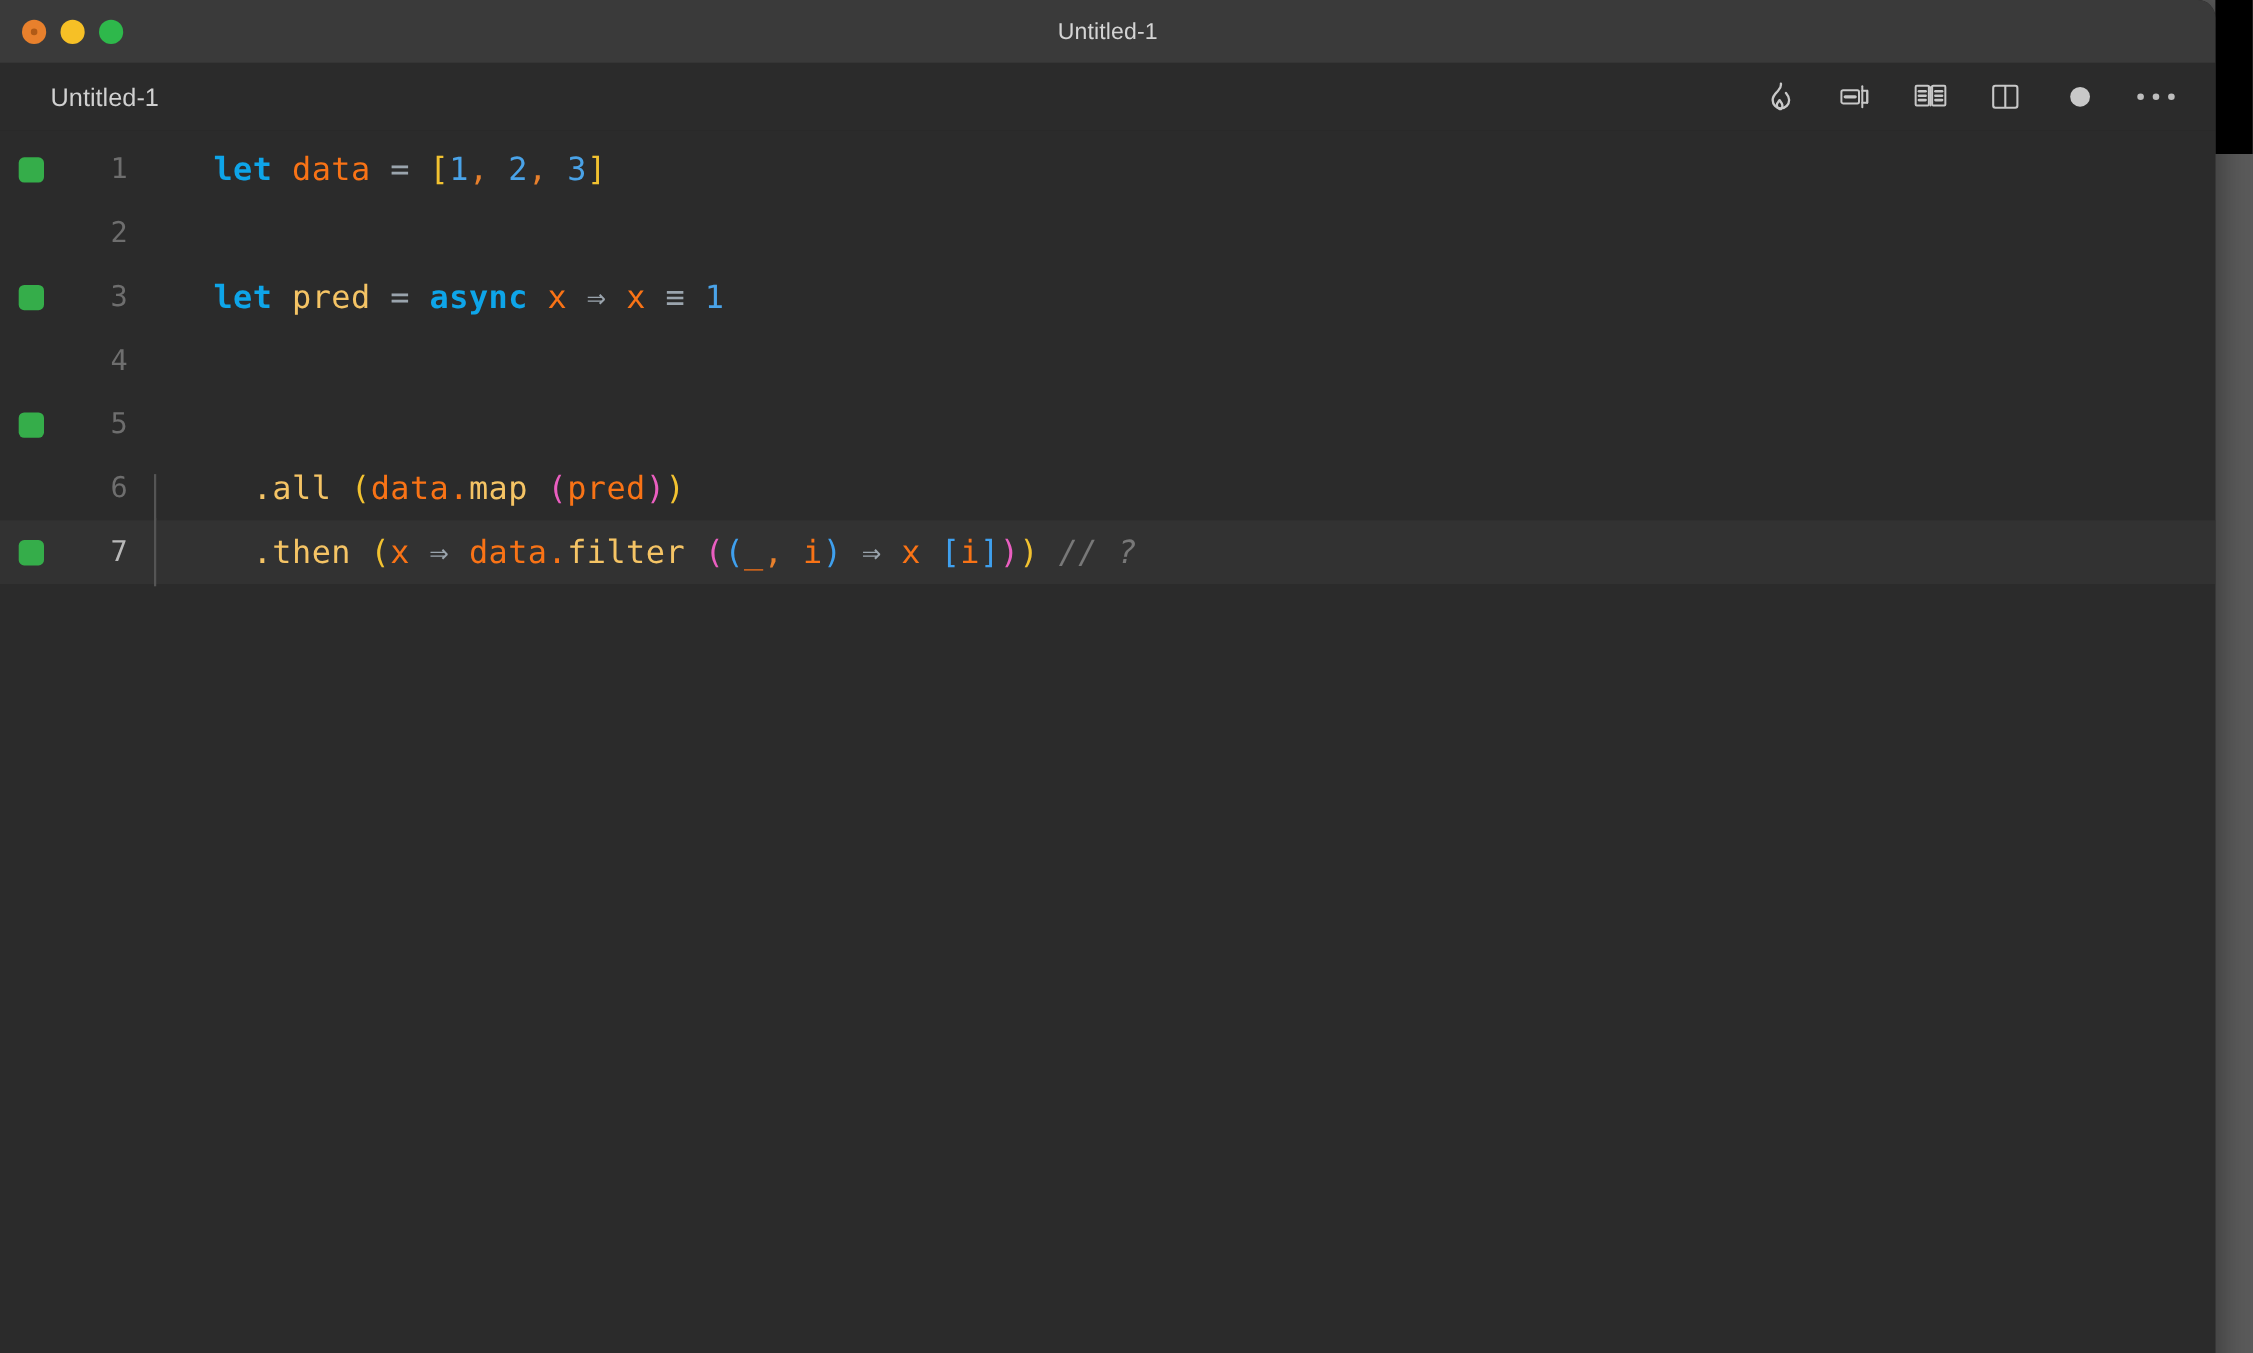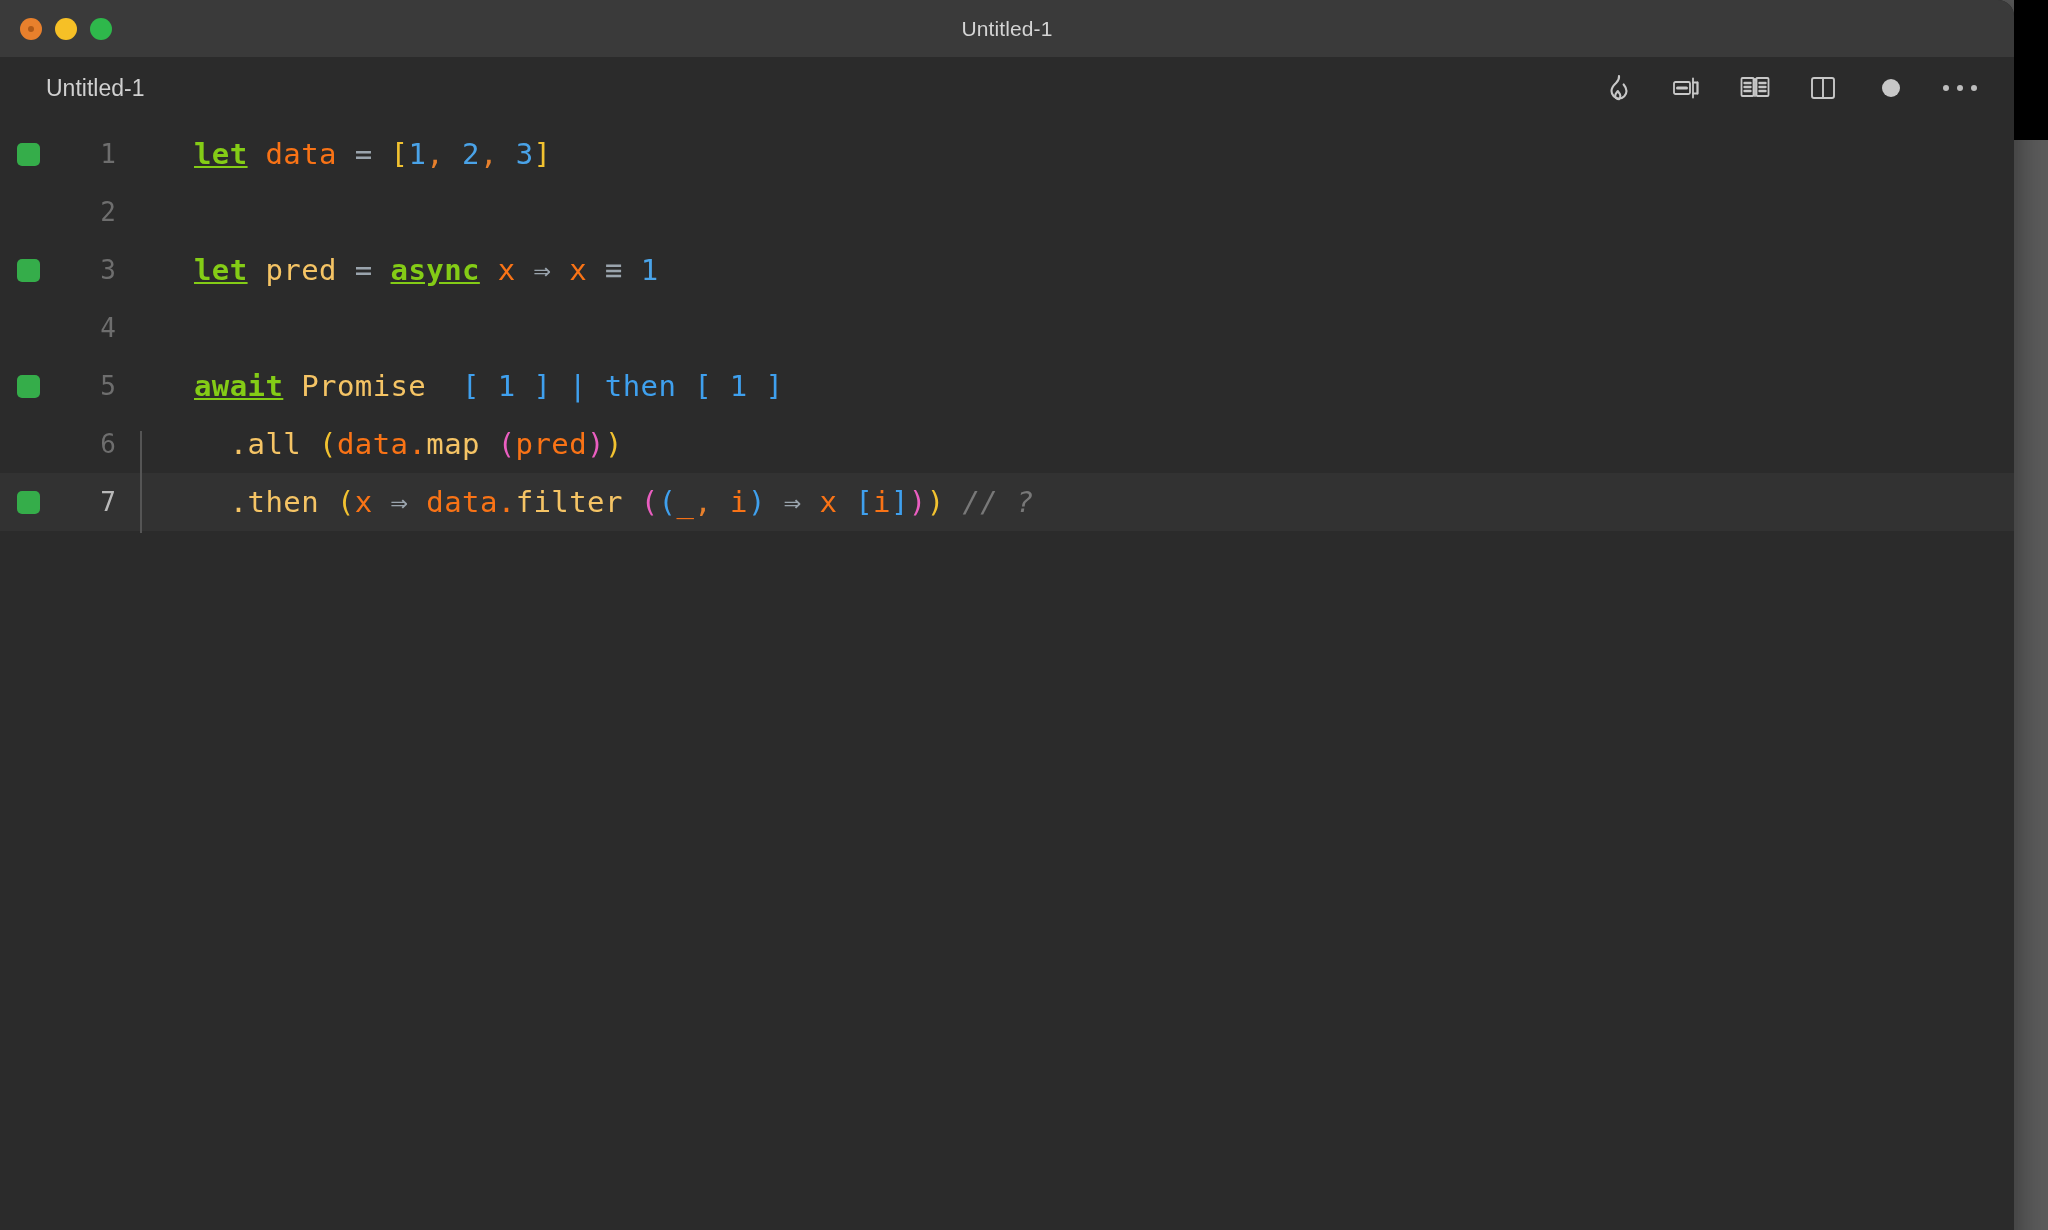--- a/index.html
+++ b/index.html
@@ -194,7 +194,7 @@
   }
 
   
-  .kw      { color: #84cc16; font-weight: bold; text-decoration: underline; }          
+  .kw      { color: #0ea5e9; font-weight: bold; }          
   .ident   { color: #f97316; }                              
   .fn      { color: #f5c465; }                              
   .op      { color: #9aa4ad; }                              

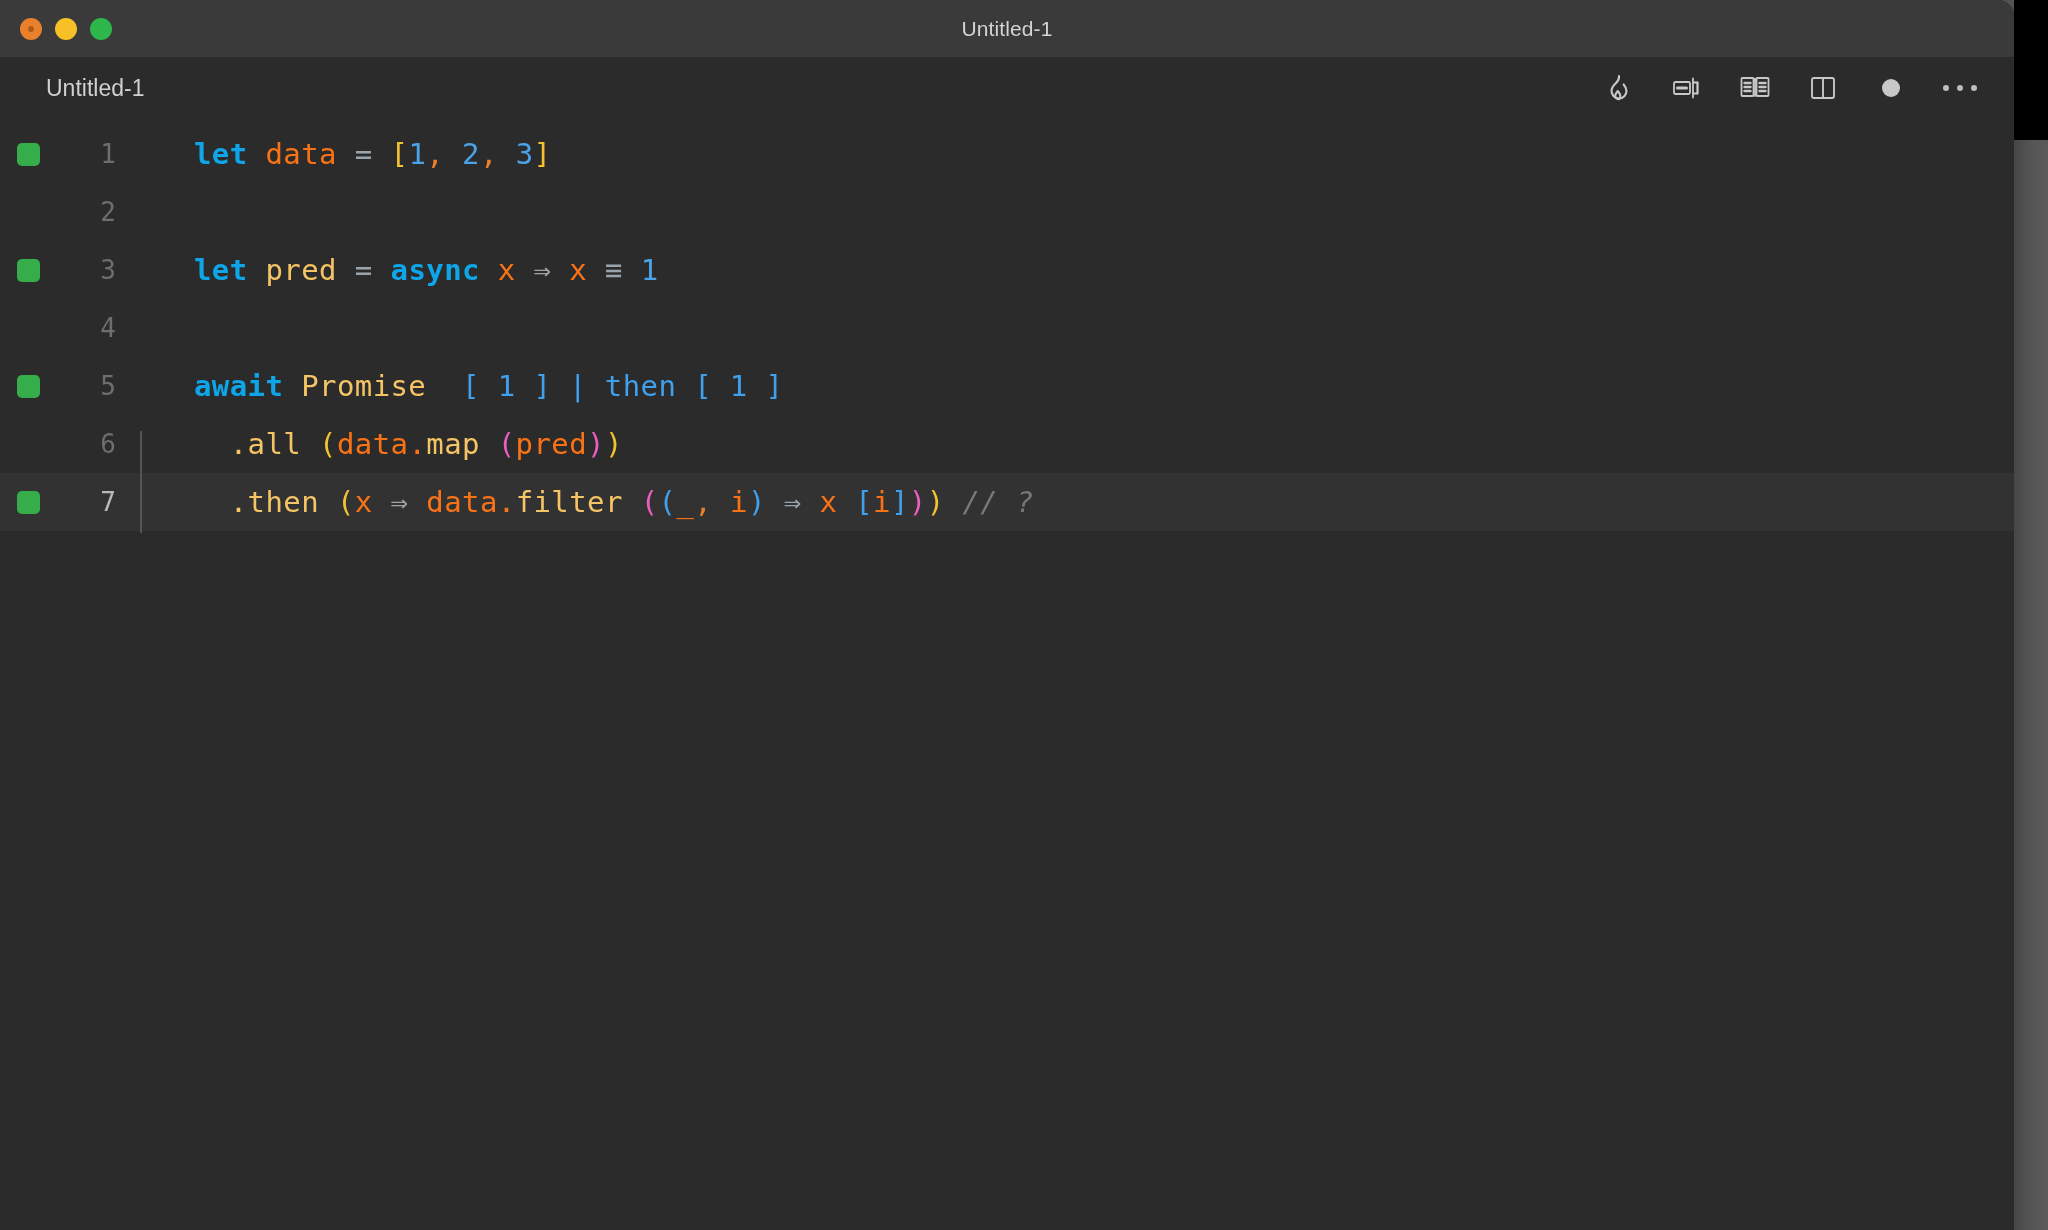--- a/index.html
+++ b/index.html
@@ -310,7 +310,7 @@
         <div class="code-line"><div class="run-marker-cell"><span class="run-marker hidden"></span></div><div class="lineno">2</div><div class="code-text"></div></div>
         <div class="code-line"><div class="run-marker-cell"><span class="run-marker"></span></div><div class="lineno">3</div><div class="code-text"><span class="kw">let</span><span class="ident"> </span><span class="fn">pred</span><span class="ident"> </span><span class="op">=</span><span class="ident"> </span><span class="kw">async</span><span class="ident"> </span><span class="ident">x</span><span class="ident"> </span><span class="op">⇒</span><span class="ident"> </span><span class="ident">x</span><span class="ident"> </span><span class="op">≡</span><span class="ident"> </span><span class="num">1</span></div></div>
         <div class="code-line"><div class="run-marker-cell"><span class="run-marker hidden"></span></div><div class="lineno">4</div><div class="code-text"></div></div>
-        <div class="code-line"><div class="run-marker-cell"><span class="run-marker"></span></div><div class="lineno">5</div><div class="code-text"><span class="kw">await</span><span class="ident"> </span><span class="fn">Promise</span><span class="ident">  </span><span class="hint">[ 1 ] | then [ 1 ]</span></div></div>
+        <div class="code-line"><div class="run-marker-cell"><span class="run-marker"></span></div><div class="lineno">5</div></div>
         <div class="code-line guide guide-start"><div class="run-marker-cell"><span class="run-marker hidden"></span></div><div class="lineno">6</div><div class="code-text"><span class="ident">  </span><span class="fn">.all</span><span class="ident"> </span><span class="br-y">(</span><span class="ident">data</span><span class="ident">.</span><span class="fn">map</span><span class="ident"> </span><span class="br-m">(</span><span class="ident">pred</span><span class="br-m">)</span><span class="br-y">)</span></div></div>
         <div class="code-line active guide"><div class="run-marker-cell"><span class="run-marker"></span></div><div class="lineno">7</div><div class="code-text"><span class="ident">  </span><span class="fn">.then</span><span class="ident"> </span><span class="br-y">(</span><span class="ident">x</span><span class="ident"> </span><span class="op">⇒</span><span class="ident"> </span><span class="ident">data</span><span class="ident">.</span><span class="fn">filter</span><span class="ident"> </span><span class="br-m">(</span><span class="br-b">(</span><span class="ident">_</span><span class="comma">,</span><span class="ident"> </span><span class="ident">i</span><span class="br-b">)</span><span class="ident"> </span><span class="op">⇒</span><span class="ident"> </span><span class="ident">x</span><span class="ident"> </span><span class="br-b">[</span><span class="ident">i</span><span class="br-b">]</span><span class="br-m">)</span><span class="br-y">)</span><span class="ident"> </span><span class="comment">// ?</span></div></div>
       </div>

